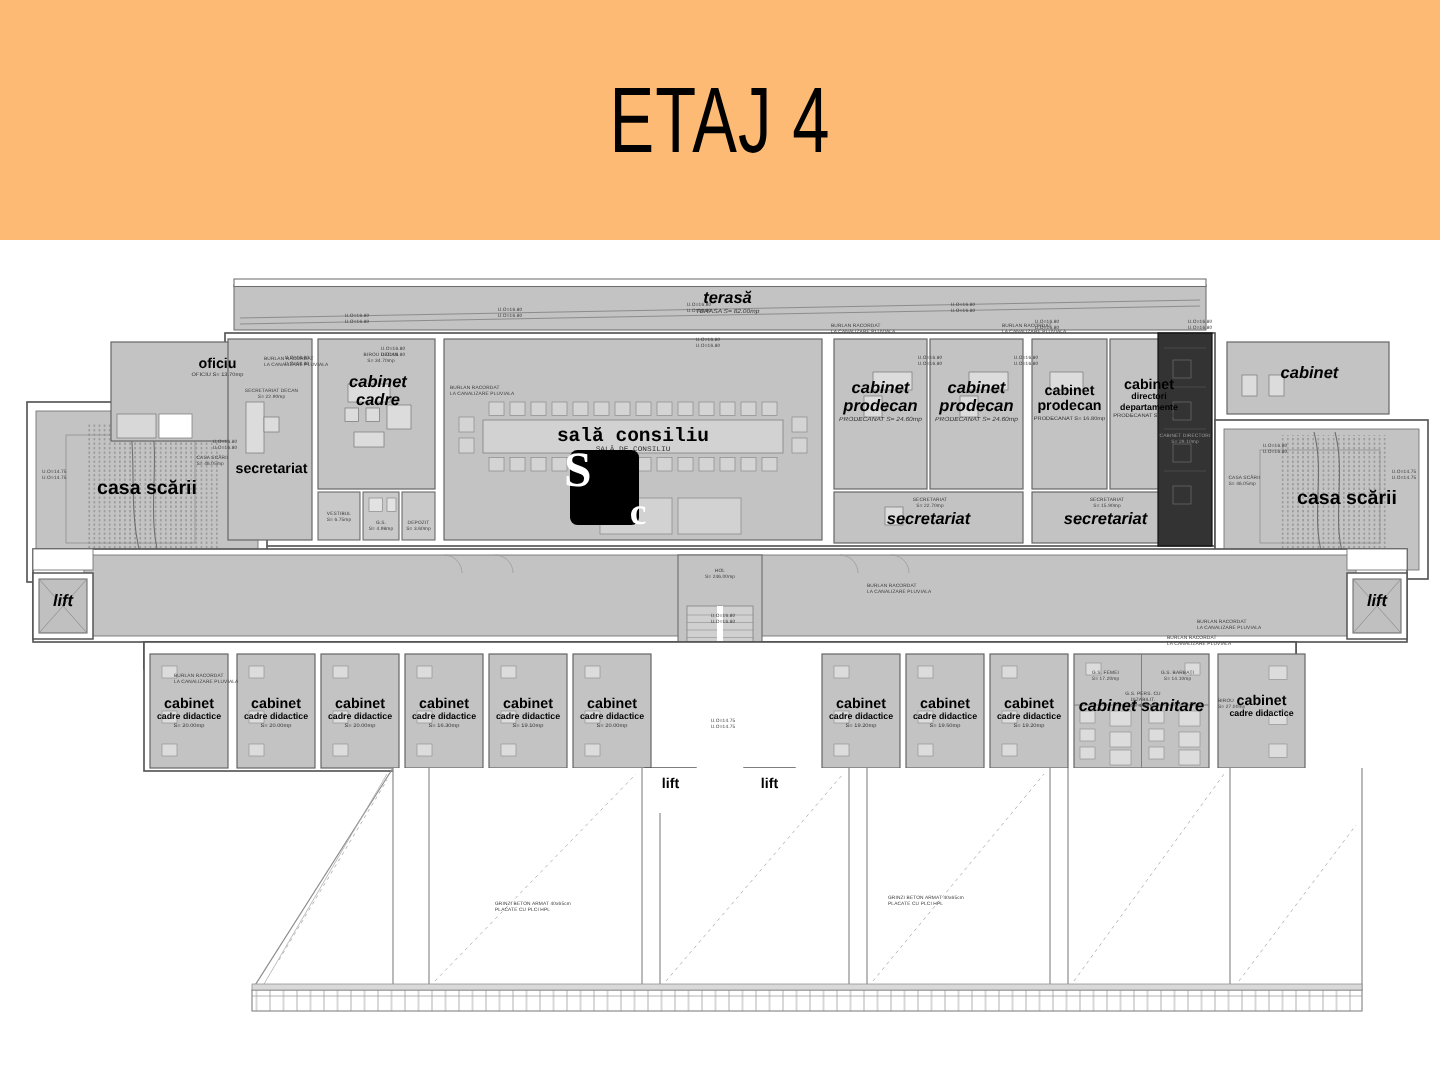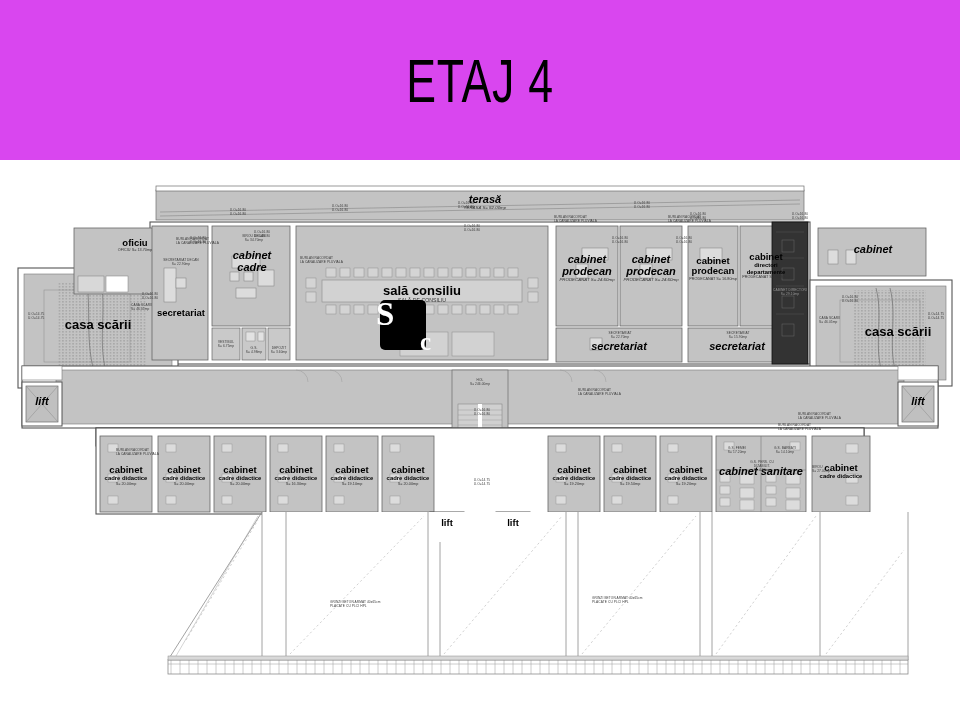--- a/index.html
+++ b/index.html
@@ -16,7 +16,7 @@
   
   #header {
     position: absolute; left:0; top:0; width:960px; height:160px;
-    background:#d946ef;
+    background:#fdba74;
   }
   #header-title {
     position:absolute; left:0; top:0; width:960px; height:160px;

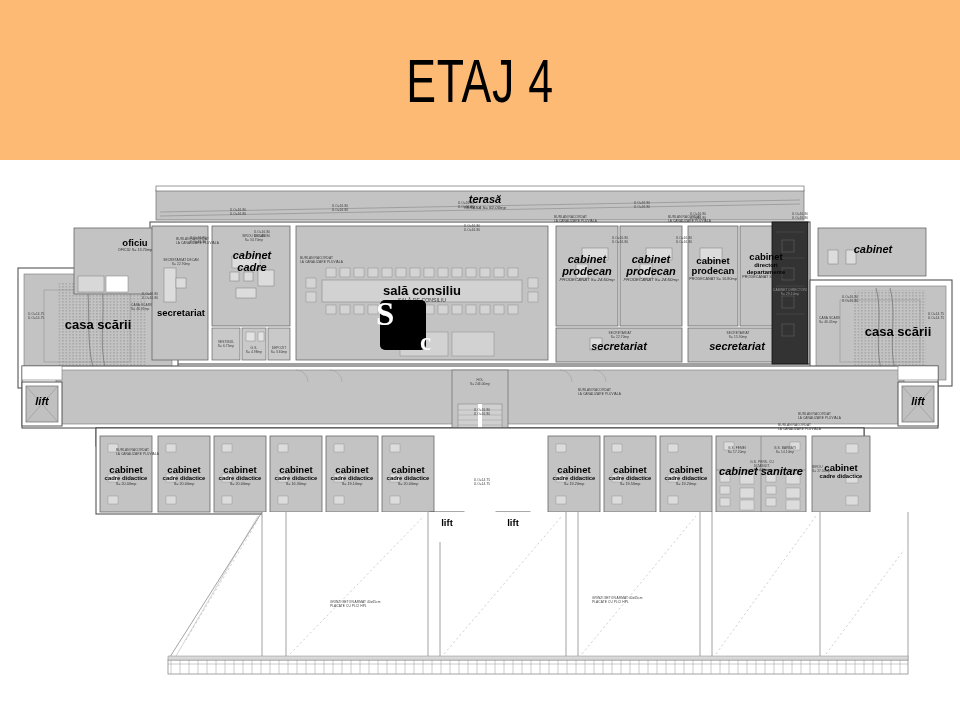--- a/index.html
+++ b/index.html
@@ -394,7 +394,7 @@
 S= 82.00mp</span>
     </div>
 
-    <div class="rlab l-md" style="left:92px; top:78px; width:86px;">
+    <div class="rlab l-md" style="left:102px; top:78px; width:86px;">
       <span class="main">oficiu</span>
       <span class="tiny">OFICIU
 S= 13.70mp</span>

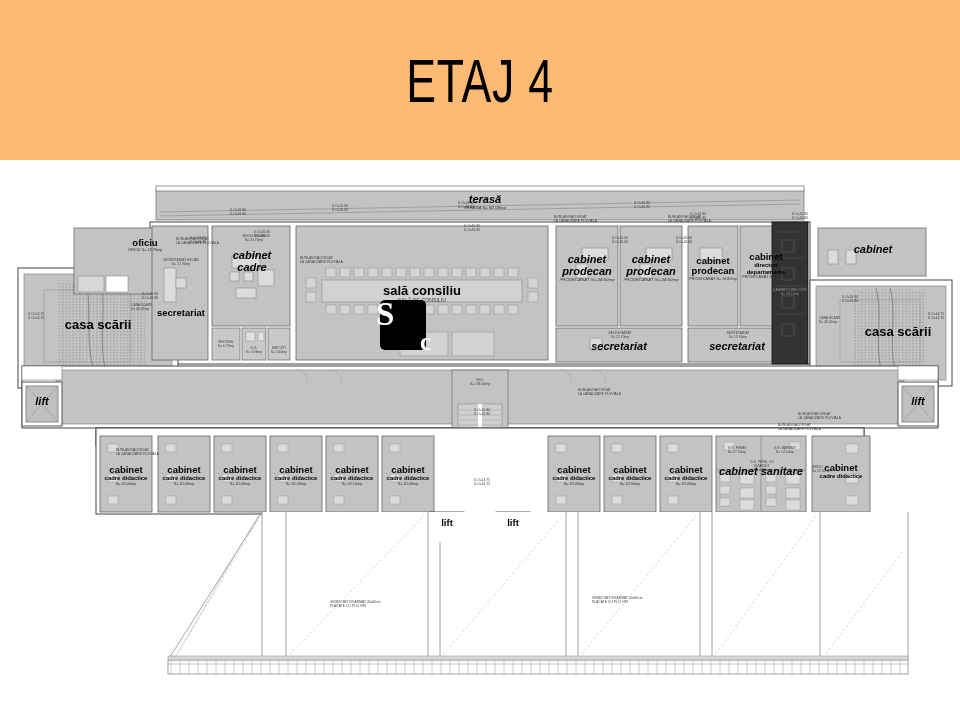--- a/index.html
+++ b/index.html
@@ -428,7 +428,7 @@
     <div class="note c" style="left:268px; top:186px; width:22px;">DEPOZIT
 S= 3.60mp</div>
 
-    <div class="rlab l-xl" style="left:352px; top:124px; width:140px;">
+    <div class="rlab l-xl" style="left:352px; top:124px; width:140px;font-family:Liberation Mono, monospace;">
       <span class="main">sală consiliu</span>
       <span class="tiny">SALĂ DE CONSILIU</span>
     </div>

